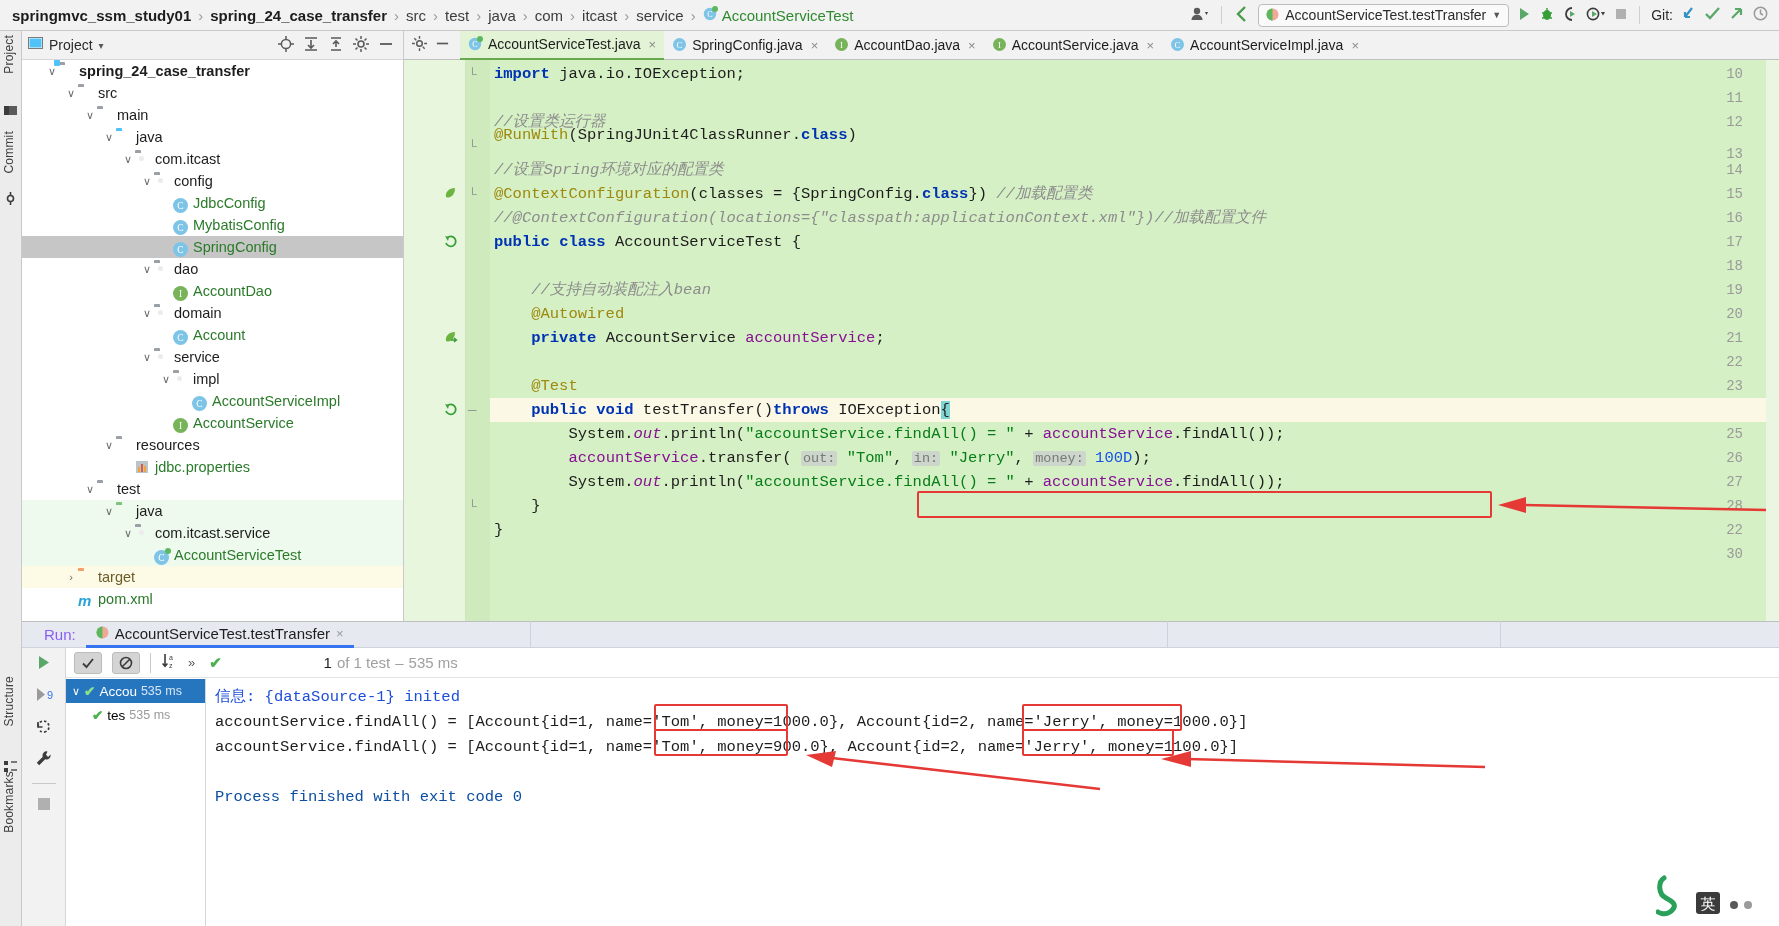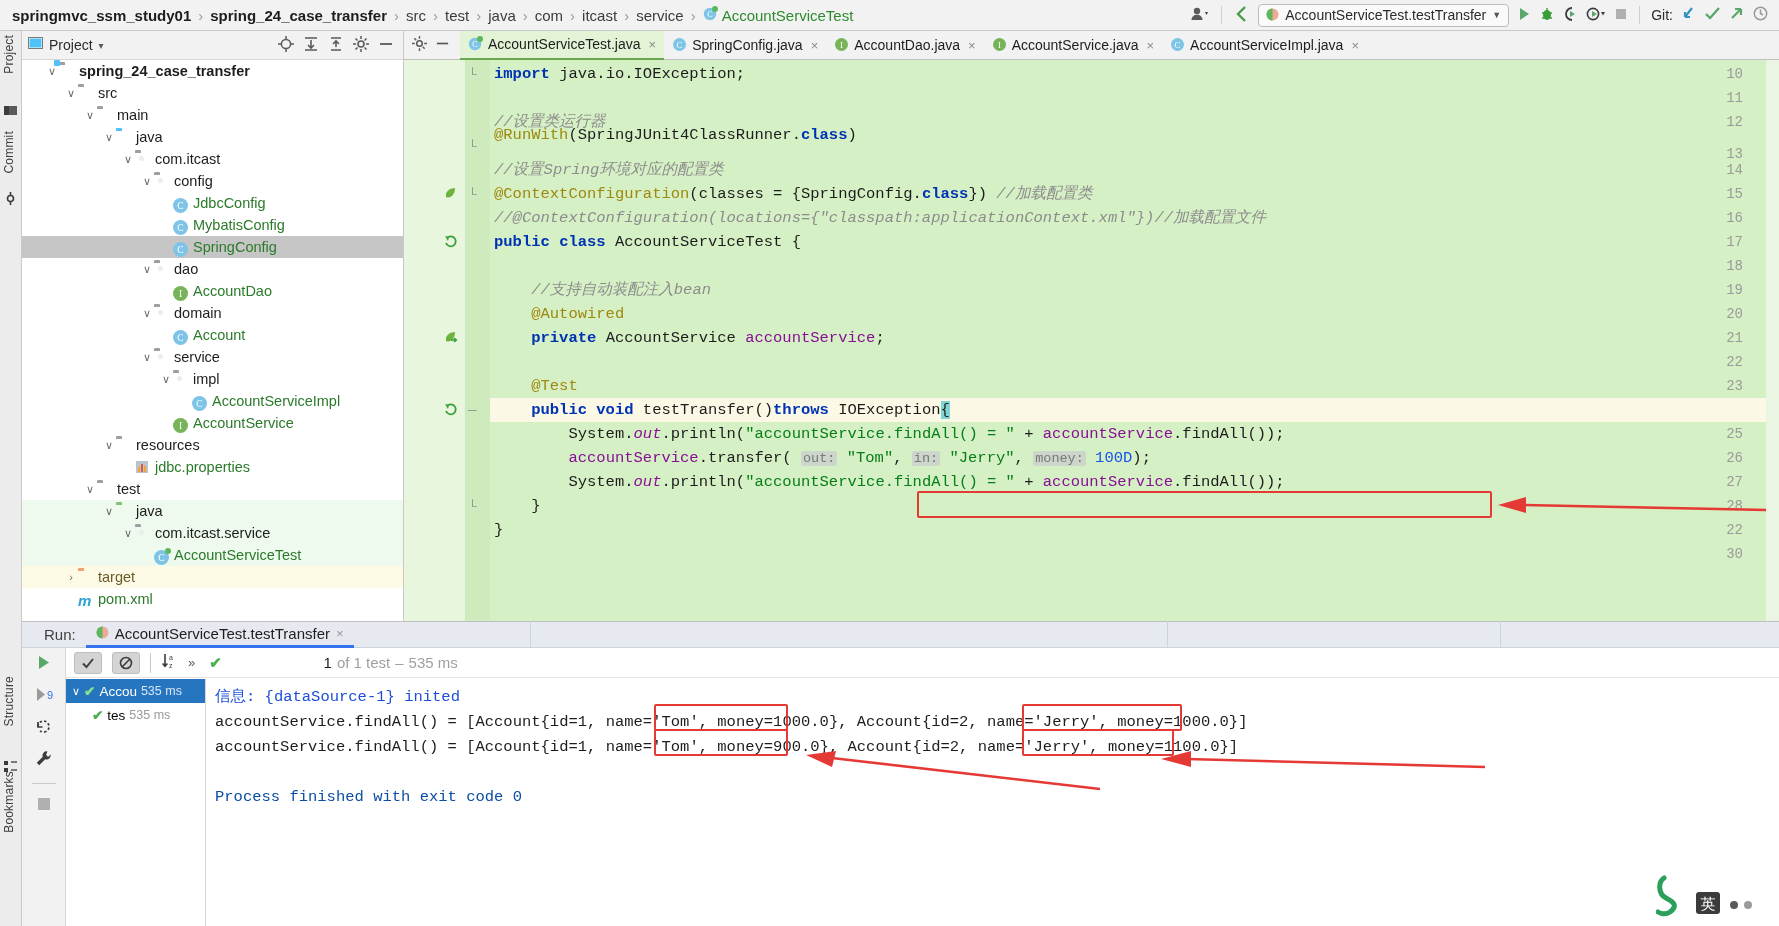--- a/index.html
+++ b/index.html
@@ -138,7 +138,7 @@
     height:27px; background:#e6eaf0; display:flex; align-items:center;
     border-top:1px solid #bfbfbf; border-bottom:1px solid #cdd3dc; position:relative;
   }
-  .runtab-label { font-size:15px; color:#404040; padding:0 10px 0 22px; }
+  .runtab-label { font-size:15px; color:#8b5cf6; padding:0 10px 0 22px; }
   .runtab {
     display:flex; align-items:center; gap:6px; height:27px; padding:0 10px;
     font-size:15px; color:#1d1d1d; border-bottom:3px solid #3574f0; white-space:nowrap;

